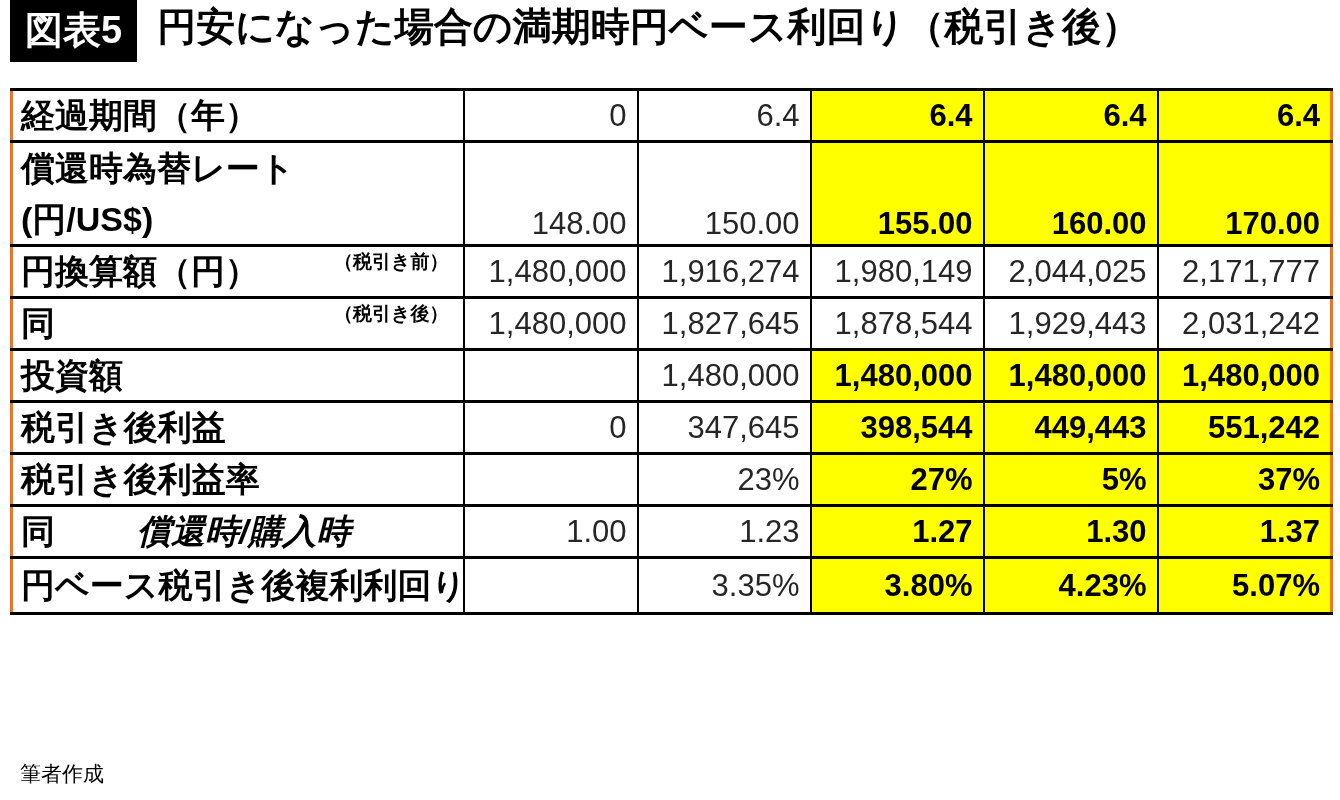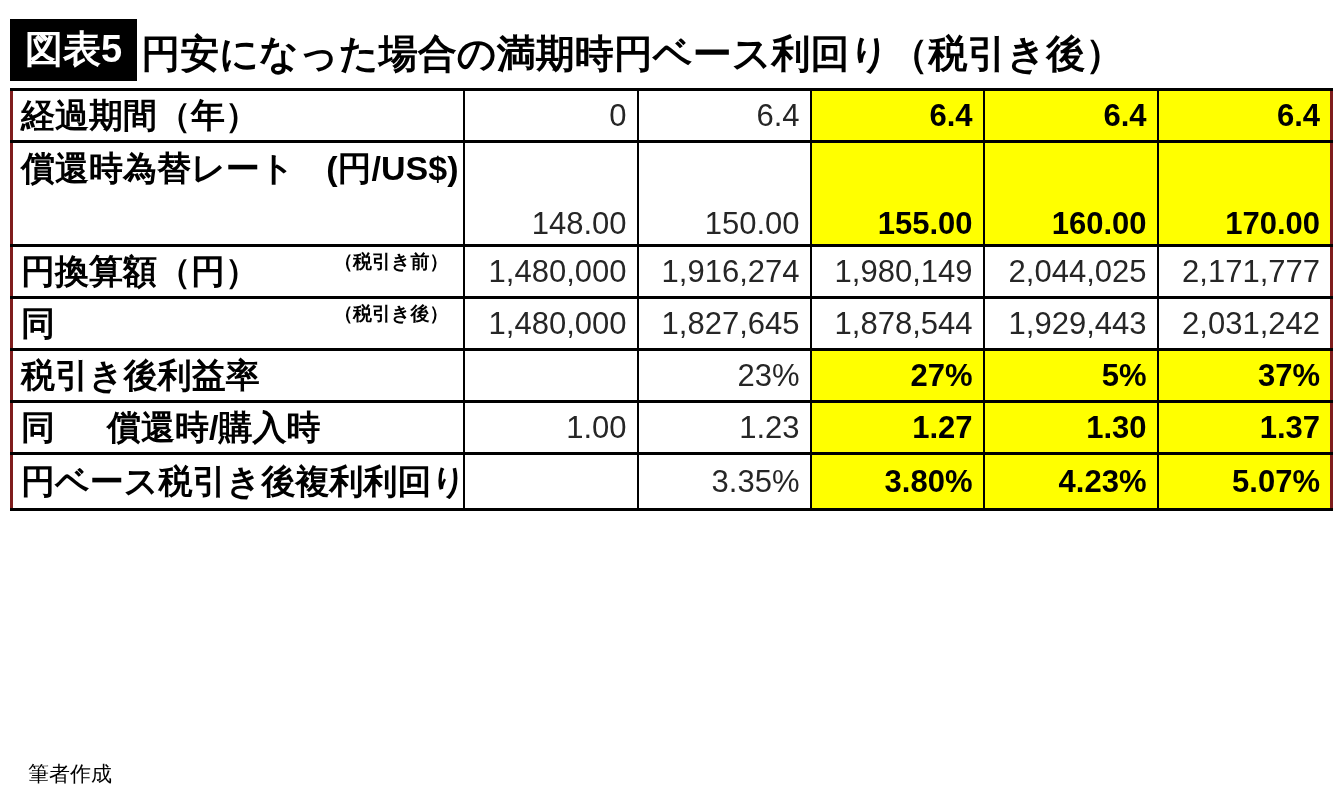--- a/index.html
+++ b/index.html
@@ -10,8 +10,8 @@
     position: relative; overflow: hidden;
   }
   .title-bar {
-    position: absolute; top: 19px; left: 10px;
-    display: flex; align-items: flex-end;
+    position: absolute; top: 0; left: 10px;
+    display: flex; align-items: flex-start;
   }
   .badge {
     background: #000000; color: #ffffff;

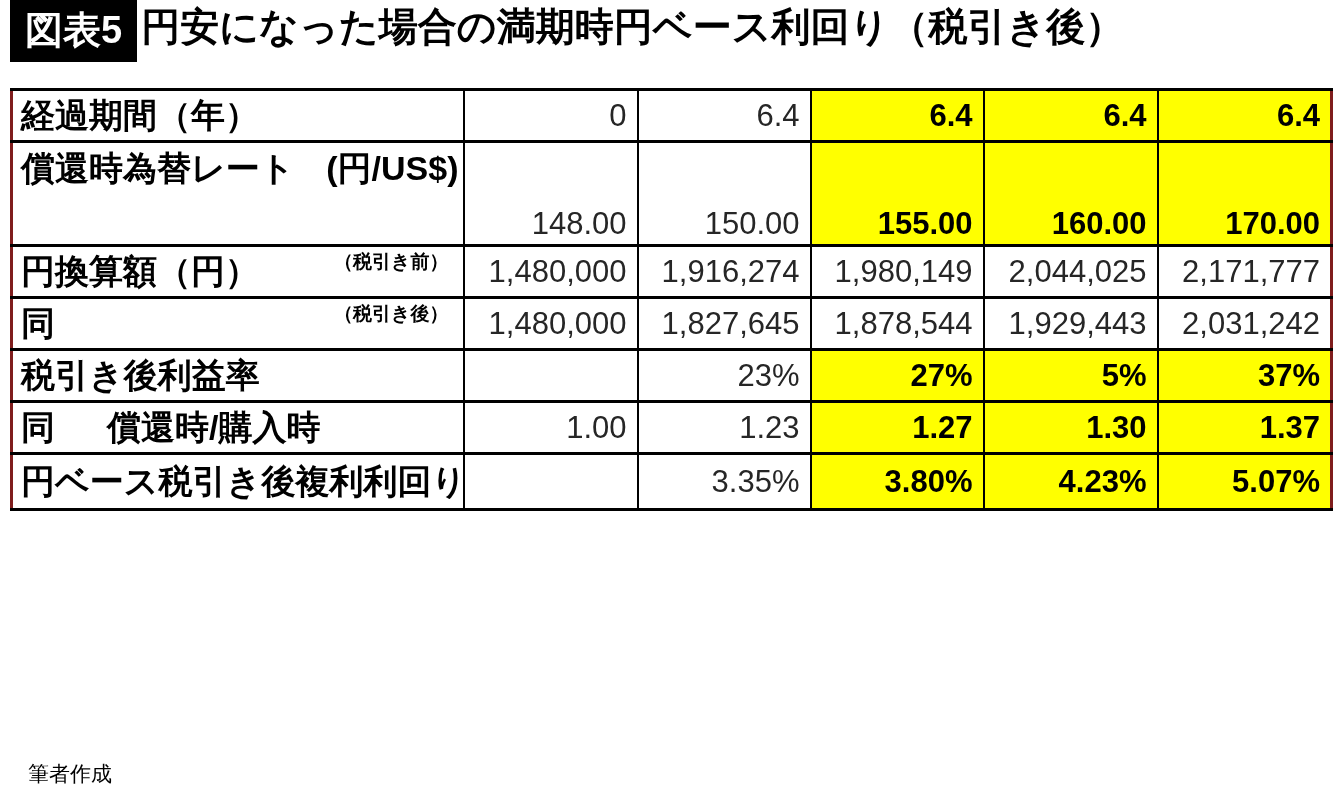--- a/index.html
+++ b/index.html
@@ -21,7 +21,7 @@
   }
   .title-text {
     font-size: 39px; font-weight: bold; color: #000000;
-    margin-left: 4px; letter-spacing: 0px; white-space: nowrap;
+    margin-left: 20px; letter-spacing: 0px; white-space: nowrap;
   }
   table.fig {
     position: absolute; top: 88px; left: 10px;

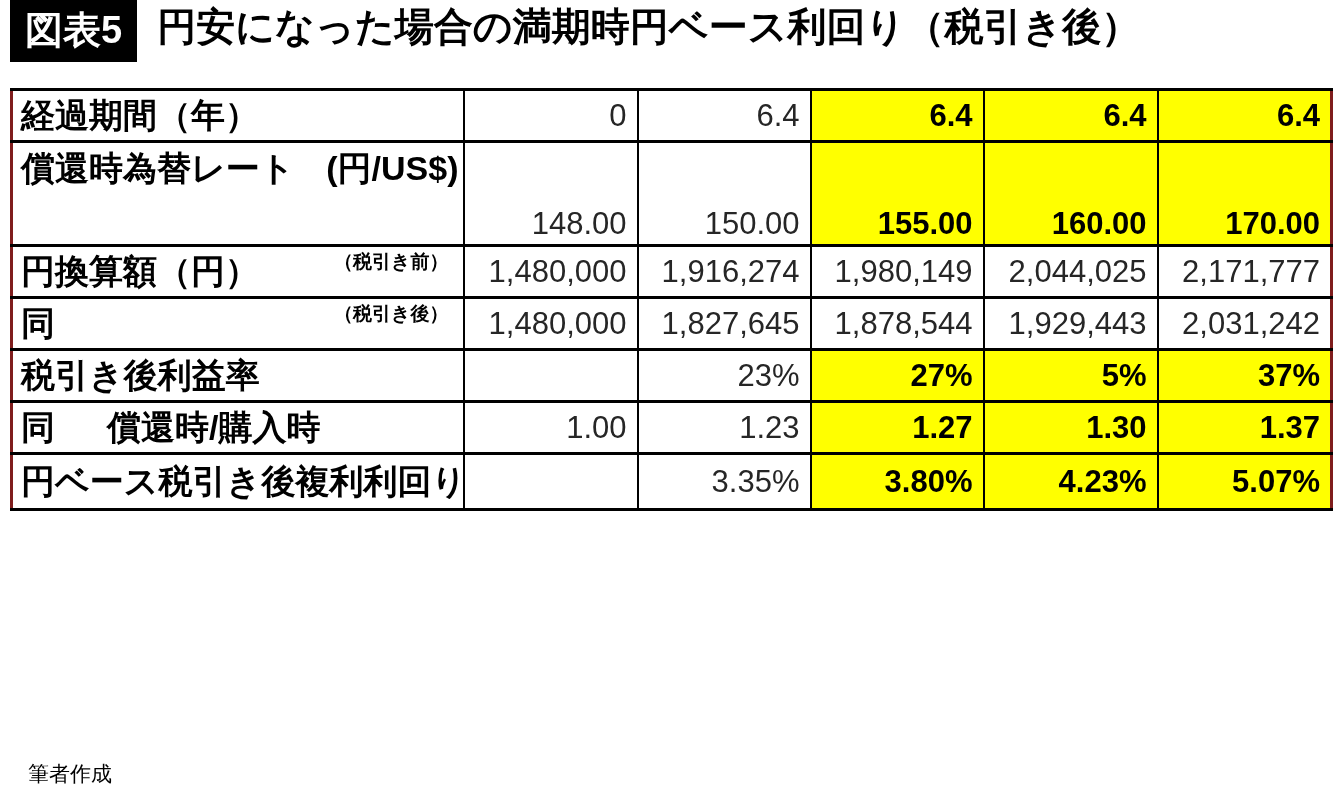--- a/index.html
+++ b/index.html
@@ -27,7 +27,7 @@
     position: absolute; top: 88px; left: 10px;
     width: 1320px;
     border-collapse: collapse; table-layout: fixed;
-    border: 3px solid #7f1d1d;
+    border: 3px solid #f97316;
   }
   td {
     border: 3px solid #000000;

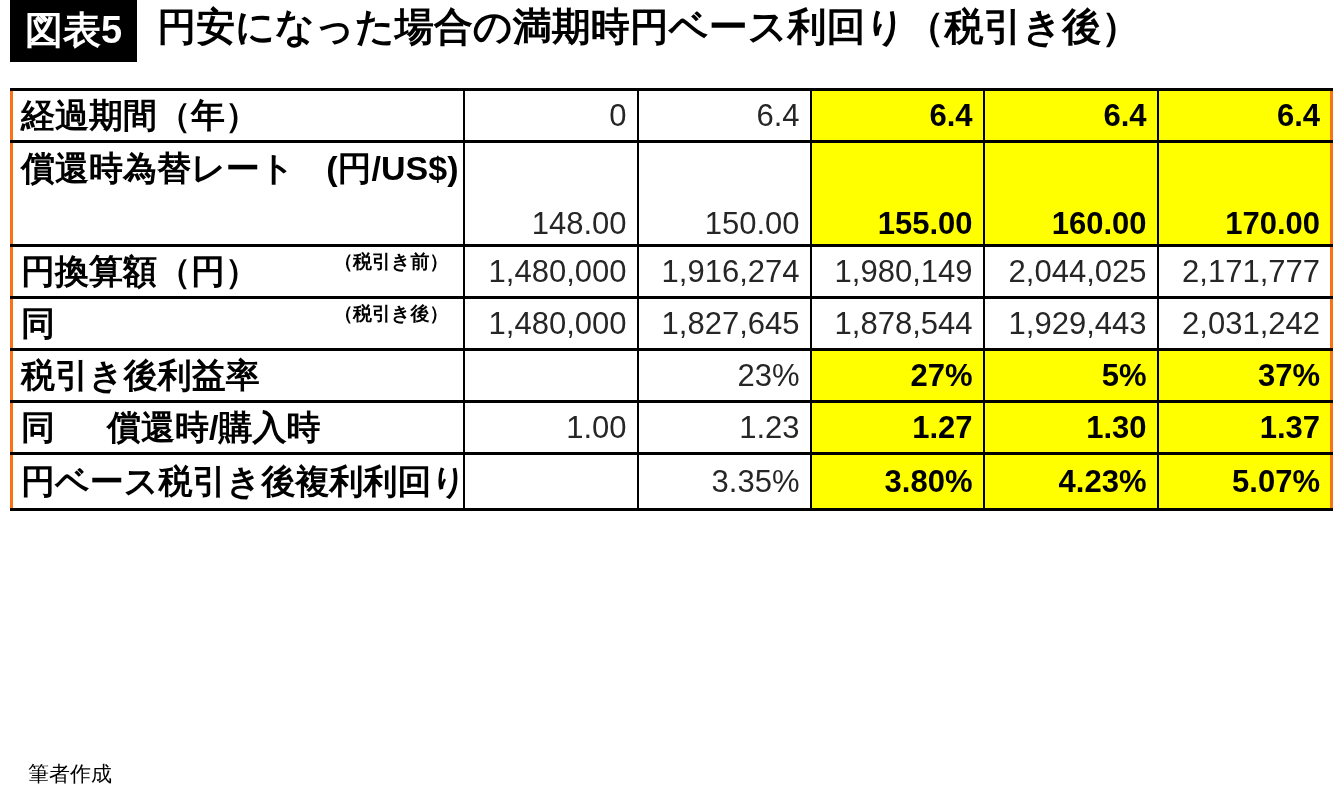--- a/index.html
+++ b/index.html
@@ -52,7 +52,7 @@
   tr.r-tall3 { height: 106px; }
   tr.r-last { height: 56px; }
   .two-line {
-    height: 94px; display: flex; flex-direction: row;
+    height: 94px; display: flex; flex-direction: column;
     justify-content: space-between;
   }
   .two-line .line2.indent { padding-left: 10px; }

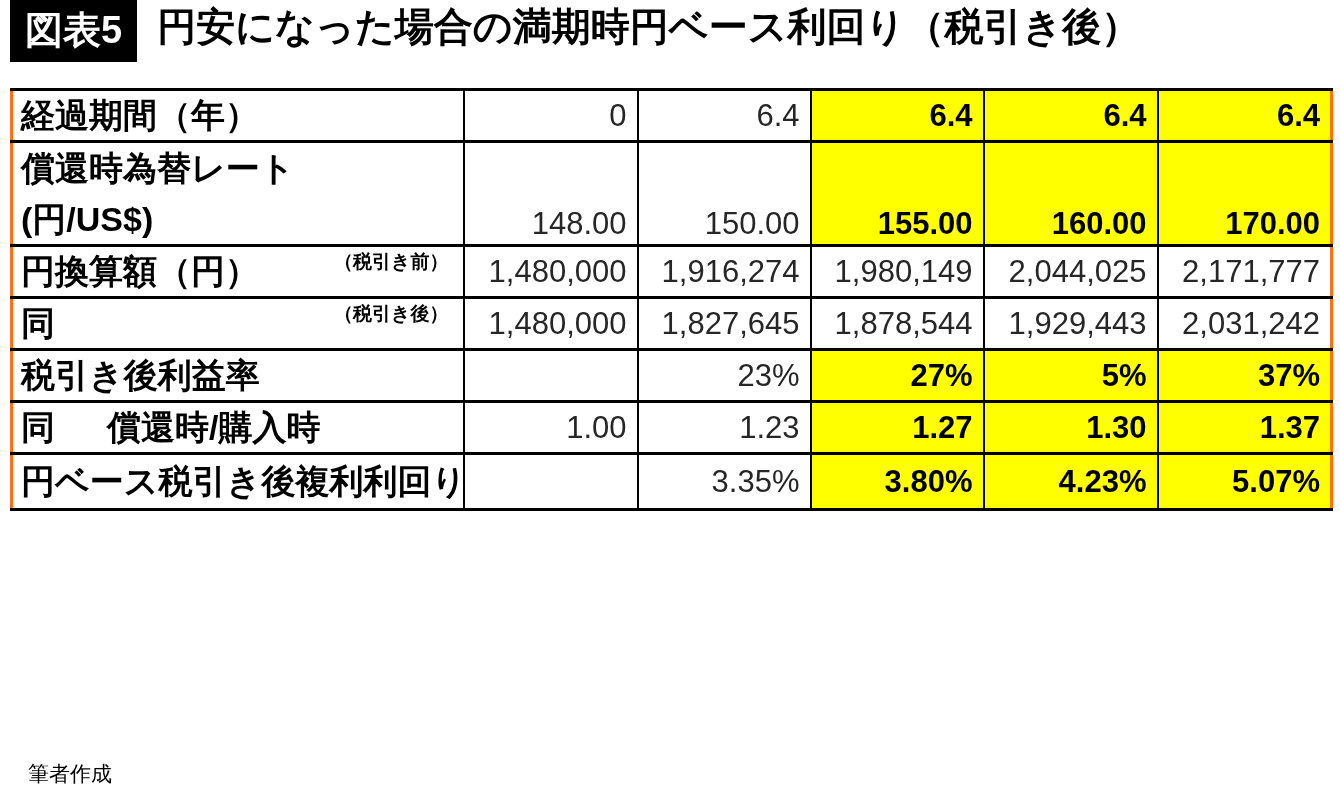--- a/index.html
+++ b/index.html
@@ -133,6 +133,14 @@
       <td class="num">2,031,242</td>
     </tr>
     <tr class="r-single">
+      <td class="lbl">投資額</td>
+      <td class="num"></td>
+      <td class="num">1,480,000</td>
+      <td class="num hl">1,480,000</td>
+      <td class="num hl">1,480,000</td>
+      <td class="num hl">1,480,000</td>
+    </tr>
+    <tr class="r-single">
       <td class="lbl">税引き後利益率</td>
       <td class="num"></td>
       <td class="num">23%</td>

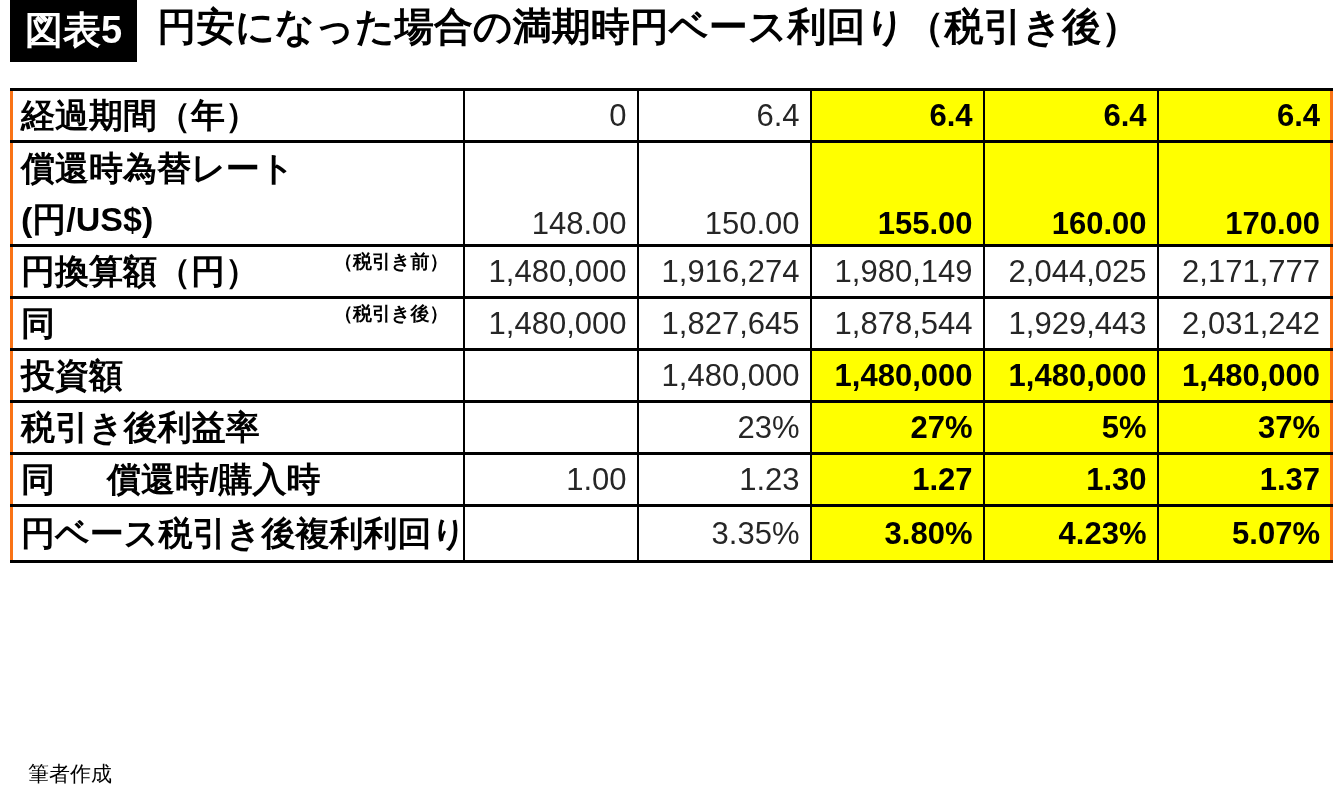--- a/index.html
+++ b/index.html
@@ -141,6 +141,14 @@
       <td class="num hl">1,480,000</td>
     </tr>
     <tr class="r-single">
+      <td class="lbl">税引き後利益</td>
+      <td class="num">0</td>
+      <td class="num">347,645</td>
+      <td class="num hl">398,544</td>
+      <td class="num hl">449,443</td>
+      <td class="num hl">551,242</td>
+    </tr>
+    <tr class="r-single">
       <td class="lbl">税引き後利益率</td>
       <td class="num"></td>
       <td class="num">23%</td>

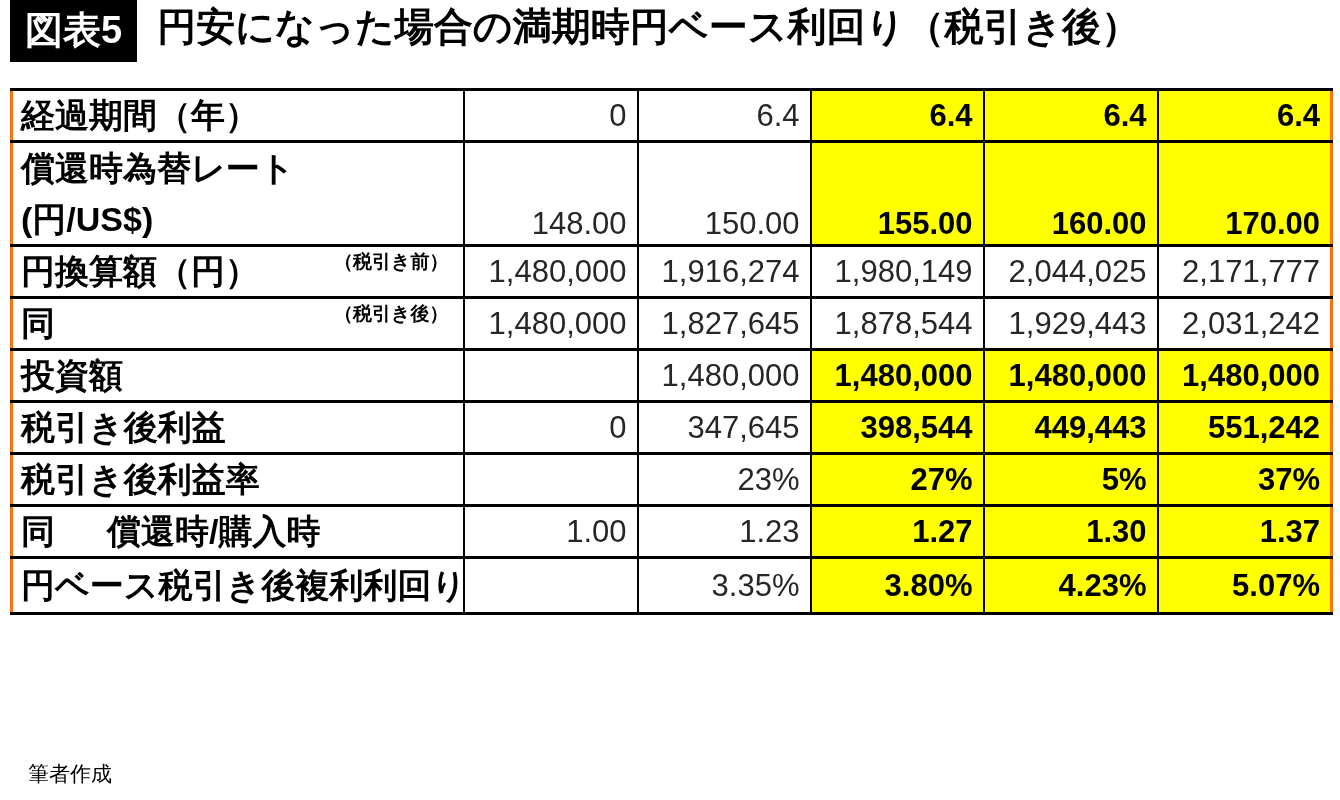--- a/index.html
+++ b/index.html
@@ -61,7 +61,7 @@
     font-size: 19px; font-weight: bold;
     margin-left: auto; padding-right: 10px;
   }
-  .lblflex .gap { margin-left: 52px; }
+  .lblflex .gap { margin-left: 82px; font-style: italic; }
   .credit {
     position: absolute; top: 760px; left: 28px;
     font-size: 21px; color: #000000;

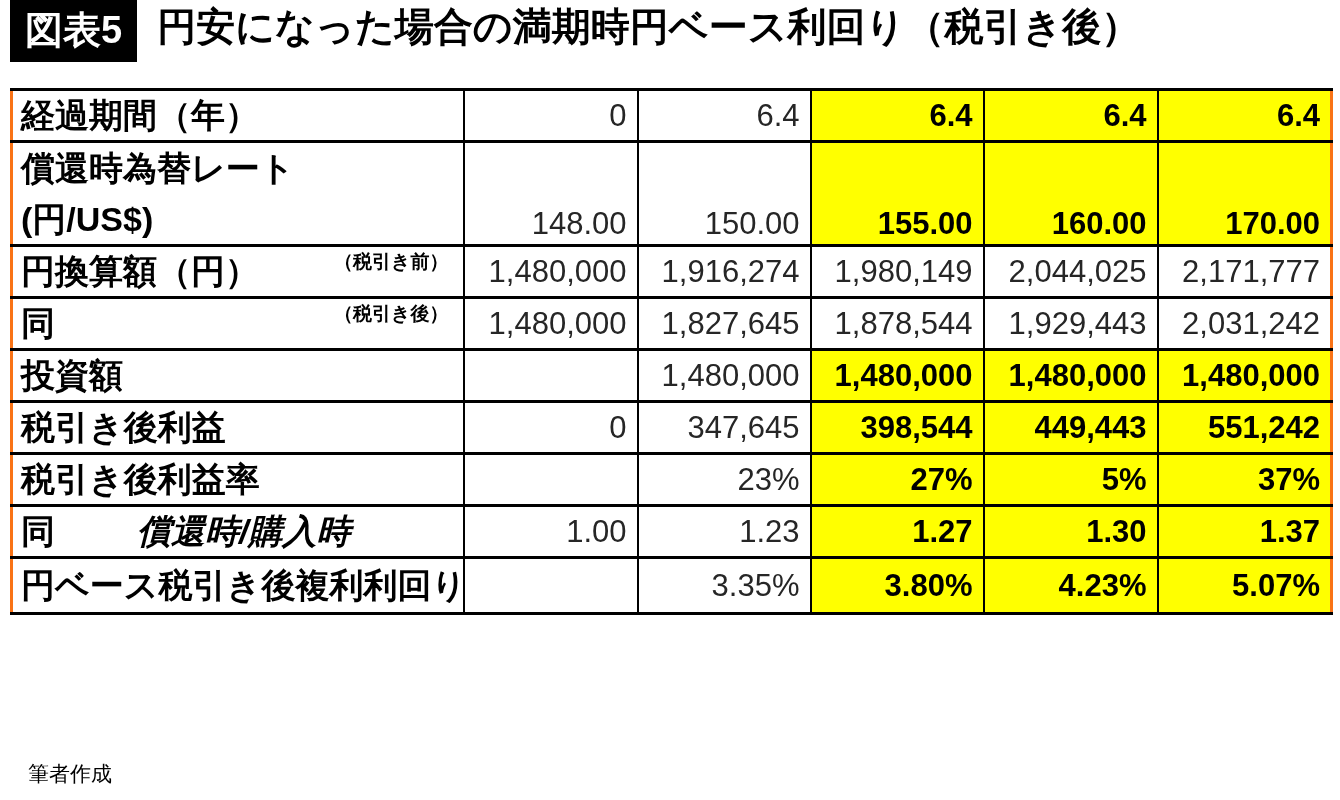--- a/index.html
+++ b/index.html
@@ -63,7 +63,7 @@
   }
   .lblflex .gap { margin-left: 82px; font-style: italic; }
   .credit {
-    position: absolute; top: 760px; left: 28px;
+    position: absolute; top: 760px; left: 20px;
     font-size: 21px; color: #000000;
   }
 </style>

